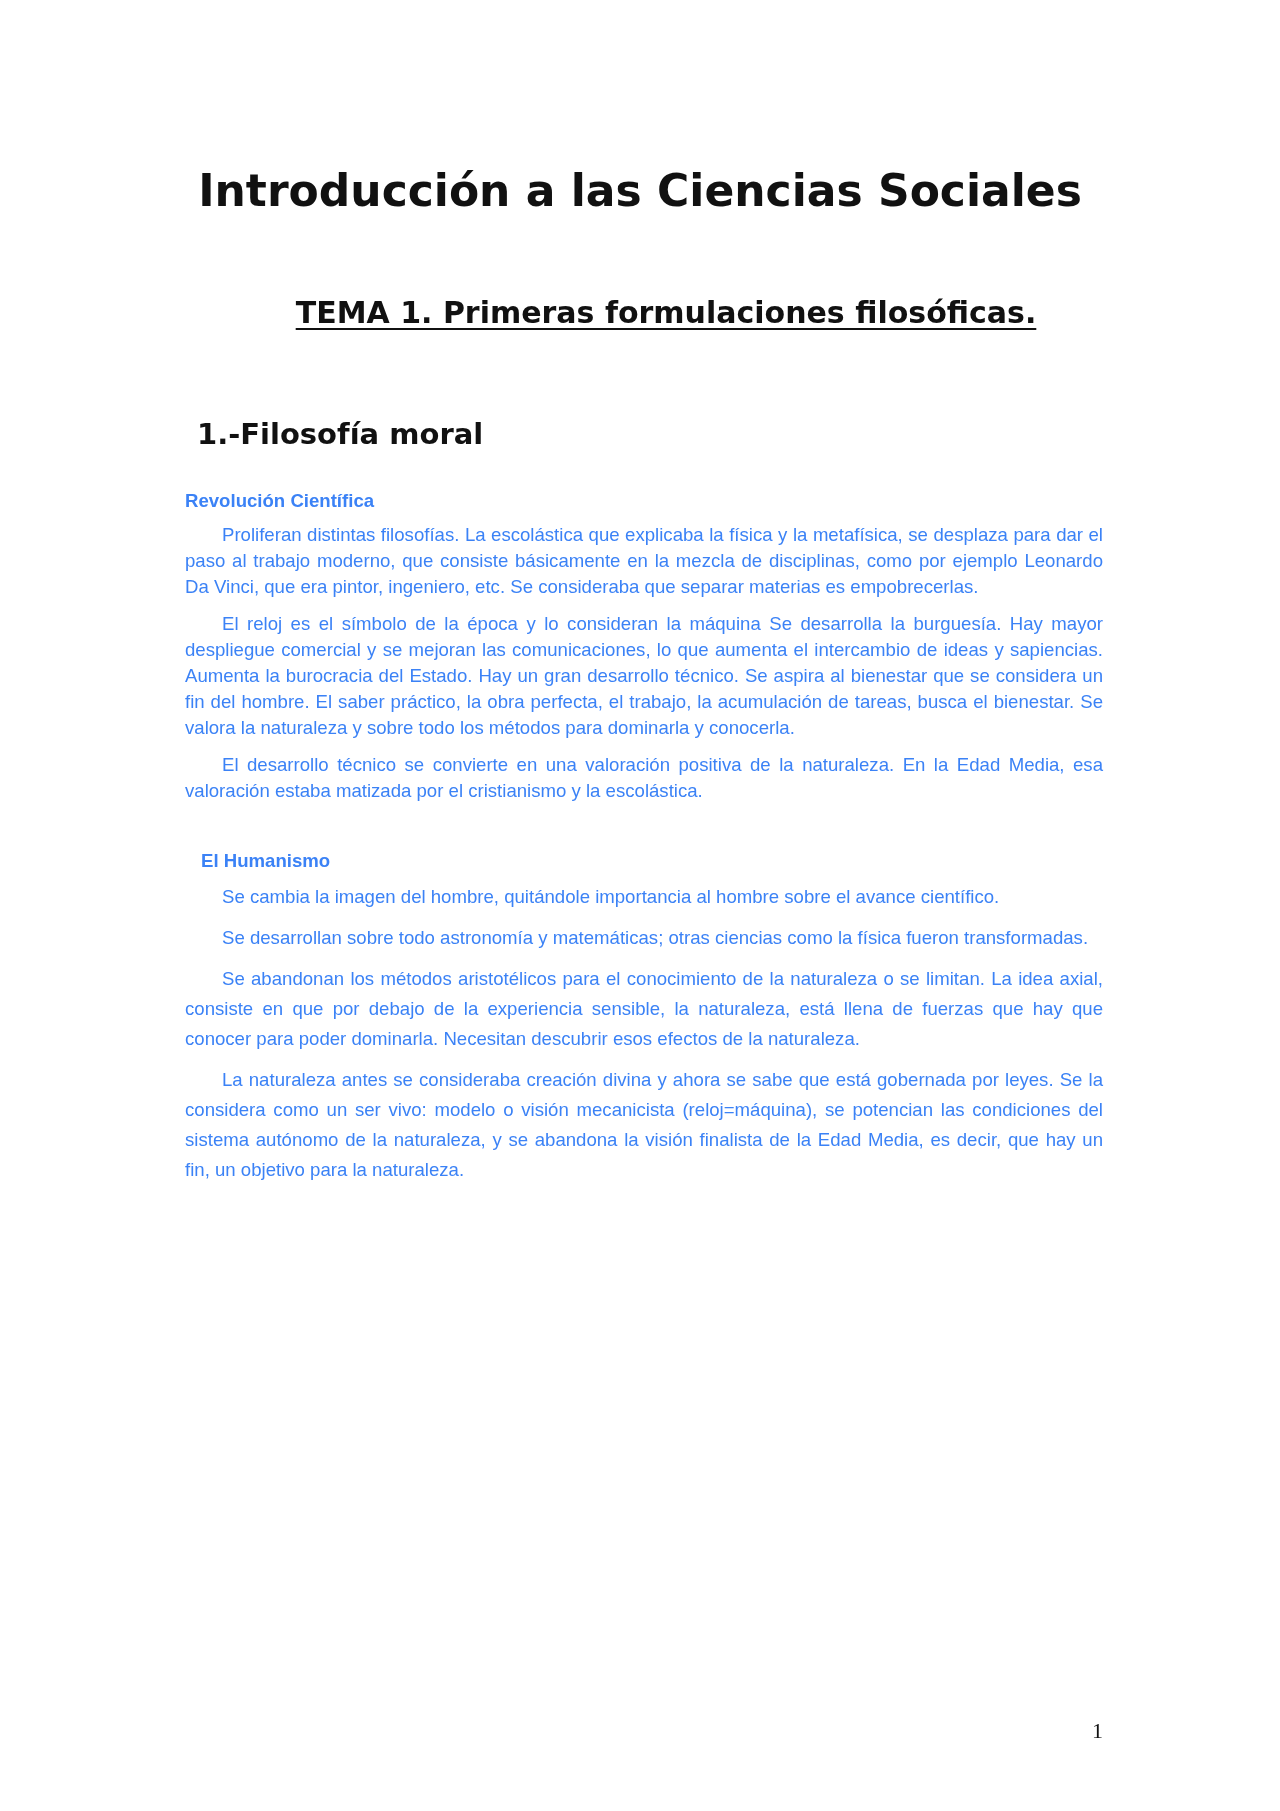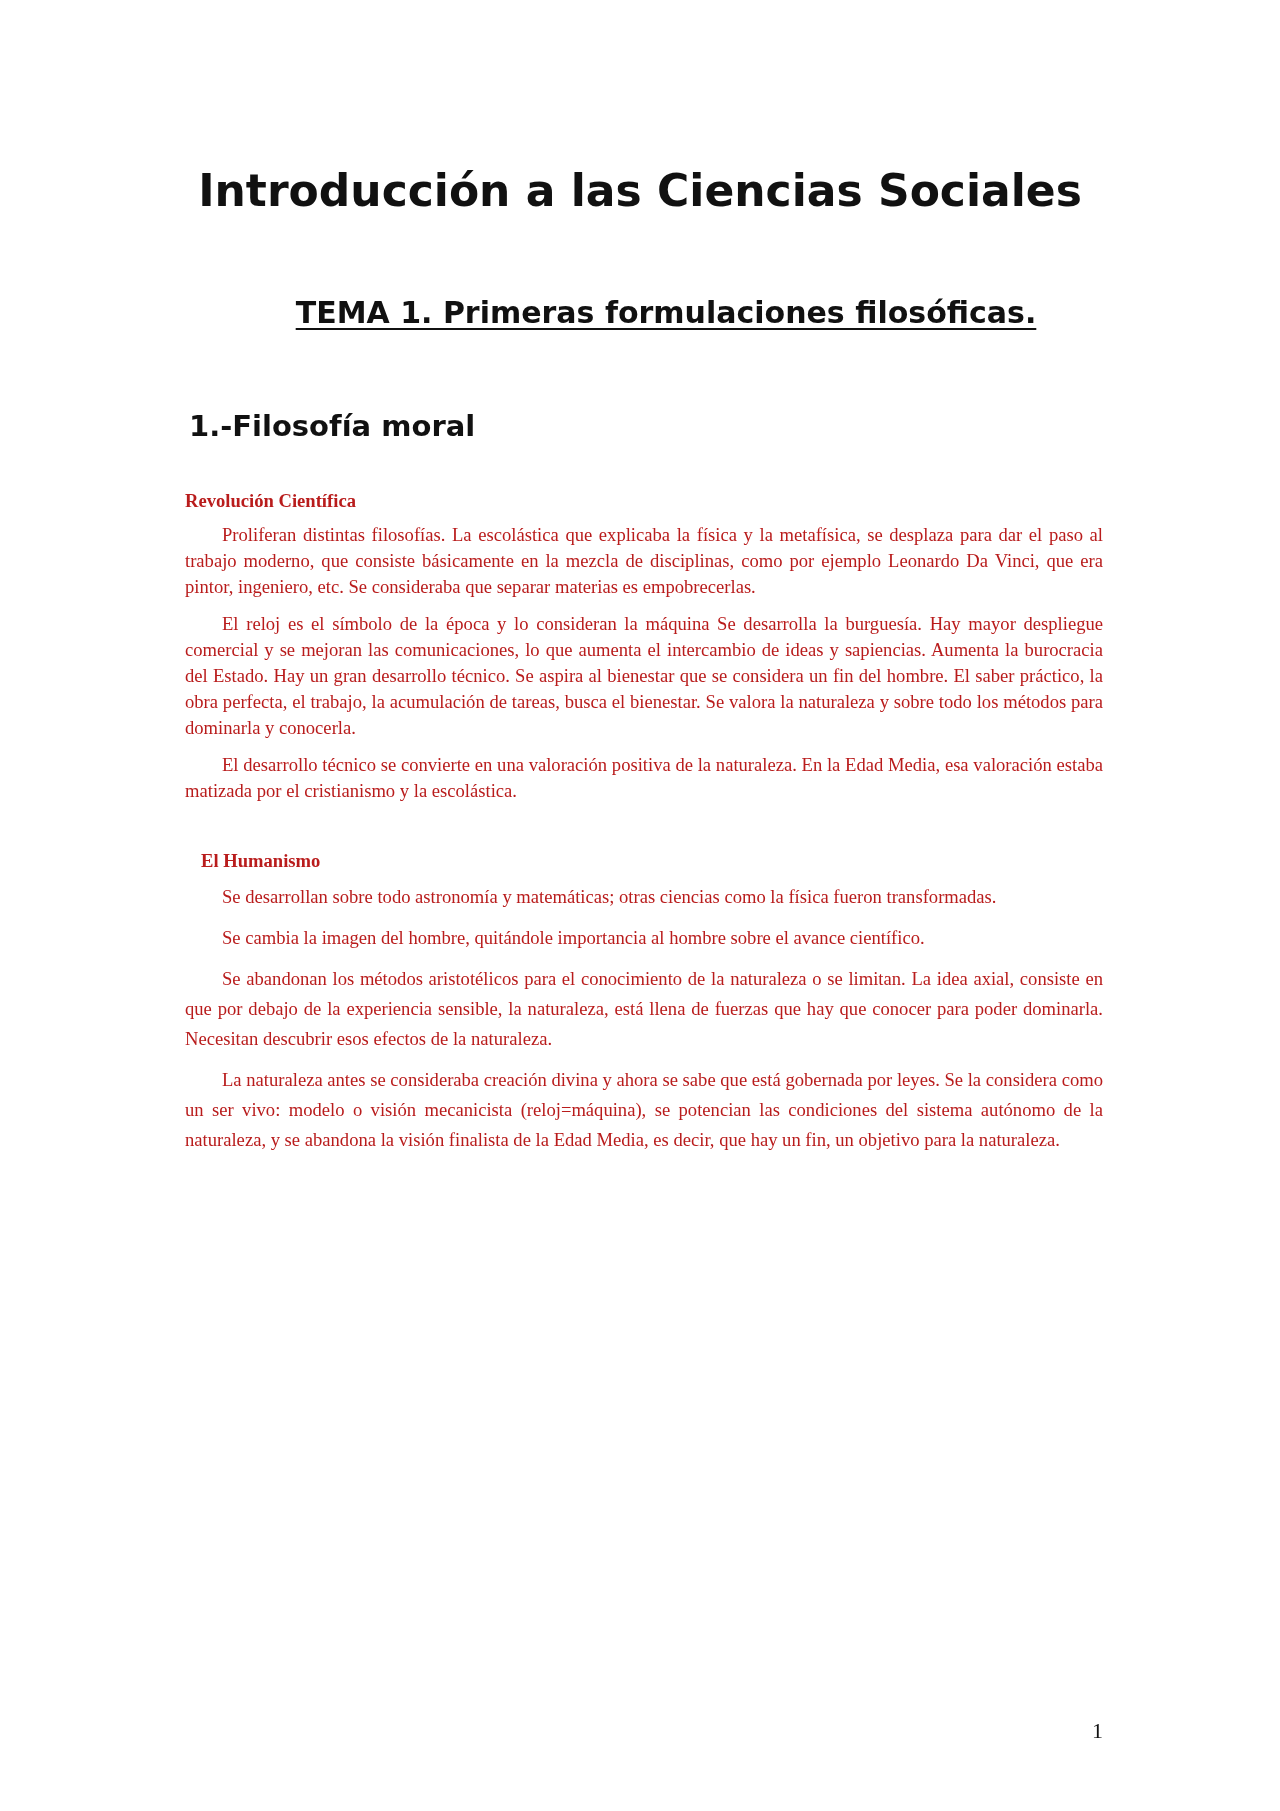--- a/index.html
+++ b/index.html
@@ -17,7 +17,7 @@
     .tema span { text-decoration: underline; text-underline-offset: 5px; text-decoration-thickness: 2px; }
     .section-h {
       position: absolute; left: 185px; top: 405px;
-      font-family: "DejaVu Sans", sans-serif; font-weight: bold; font-size: 29px; margin: 4px; color: #111;
+      font-family: "DejaVu Sans", sans-serif; font-weight: bold; font-size: 29px; margin: 12px; color: #111;
     }
     .content {
       position: absolute; left: 185px; top: 488px; width: 918px;

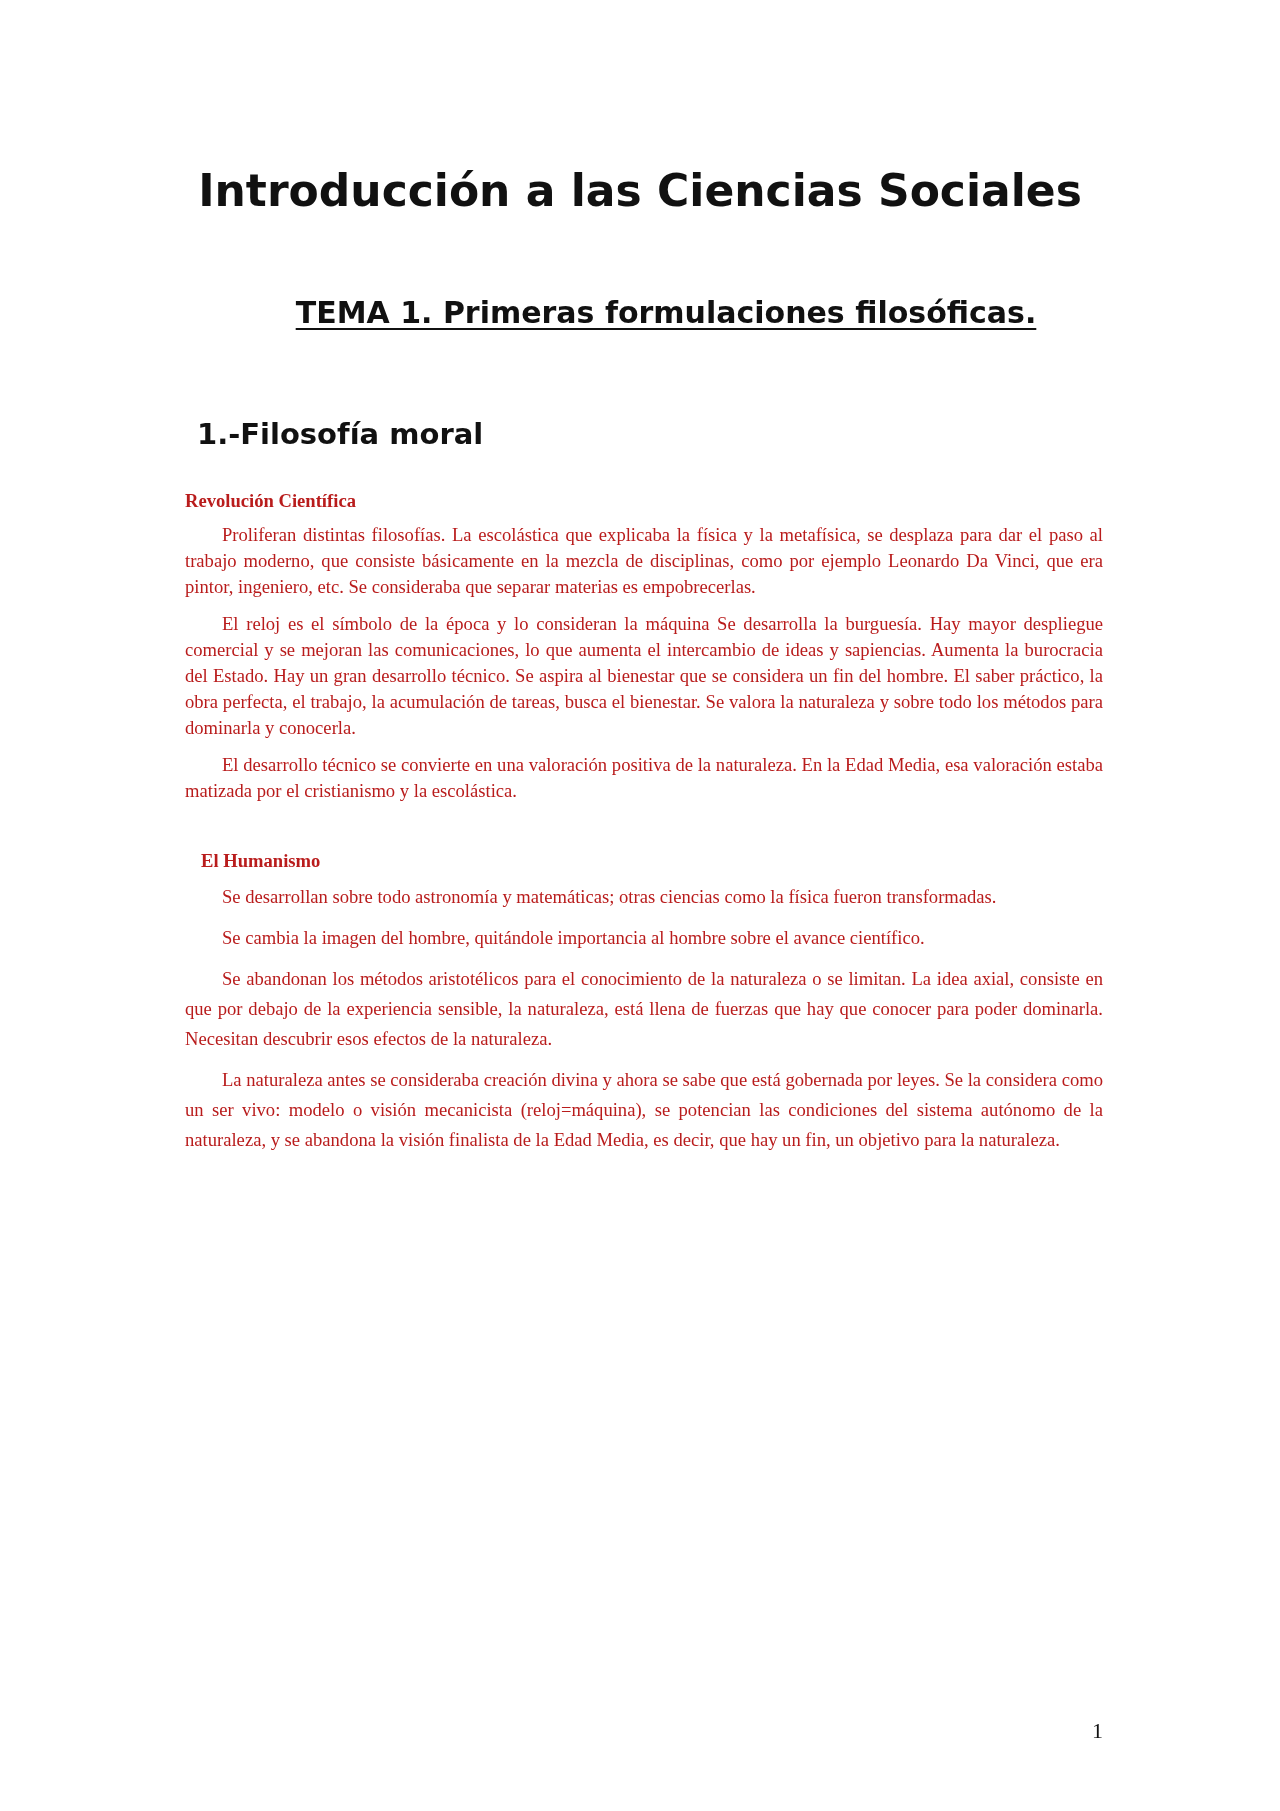--- a/index.html
+++ b/index.html
@@ -21,7 +21,7 @@
     }
     .content {
       position: absolute; left: 185px; top: 488px; width: 918px;
-      font-family: Liberation Serif, serif; font-size: 18.6px; line-height: 26px; color: #b91c1c;
+      font-family: Liberation Sans, sans-serif; font-size: 18.6px; line-height: 26px; color: #3b82f6;
     }
     .subh { font-weight: bold; font-size: 18.6px; margin: 0 0 8px 0; }
     .content p { margin: 0 0 11px 0; text-indent: 37px; text-align: justify; }

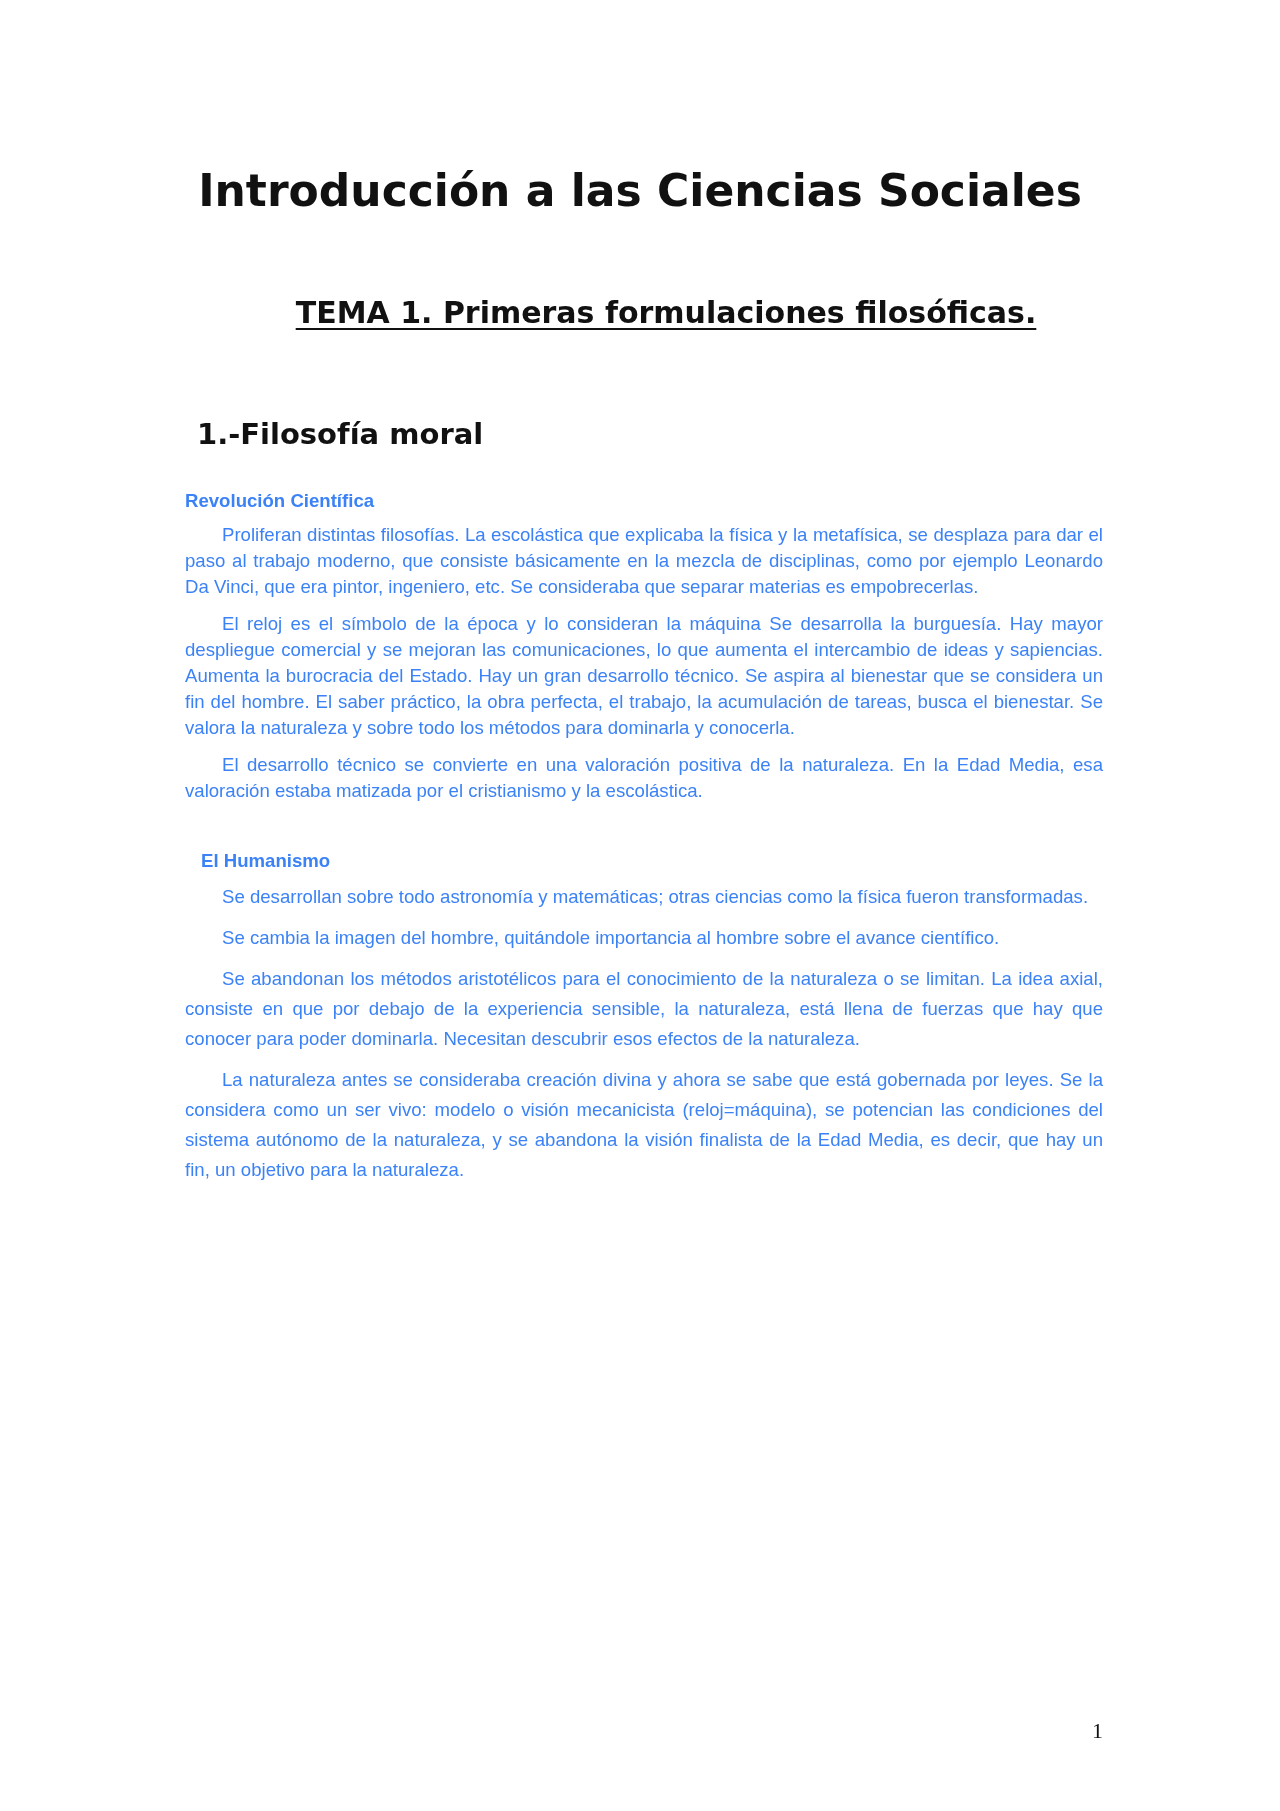--- a/index.html
+++ b/index.html
@@ -49,8 +49,8 @@
     </div>
     <div>
       <div class="subh gap-before">El Humanismo</div>
+      <p class="loose">Se cambia la imagen del hombre, quitándole importancia al hombre sobre el avance científico.</p>
       <p class="loose">Se desarrollan sobre todo astronomía y matemáticas; otras ciencias como la física fueron transformadas.</p>
-      <p class="loose">Se cambia la imagen del hombre, quitándole importancia al hombre sobre el avance científico.</p>
       <p class="loose">Se abandonan los métodos aristotélicos para el conocimiento de la naturaleza o se limitan. La idea axial, consiste en que por debajo de la experiencia sensible, la naturaleza, está llena de fuerzas que hay que conocer para poder dominarla. Necesitan descubrir esos efectos de la naturaleza.</p>
       <p class="loose">La naturaleza antes se consideraba creación divina y ahora se sabe que está gobernada por leyes. Se la considera como un ser vivo: modelo o visión mecanicista (reloj=máquina), se potencian las condiciones del sistema autónomo de la naturaleza, y se abandona la visión finalista de la Edad Media, es decir, que hay un fin, un objetivo para la naturaleza.</p>
     </div>

